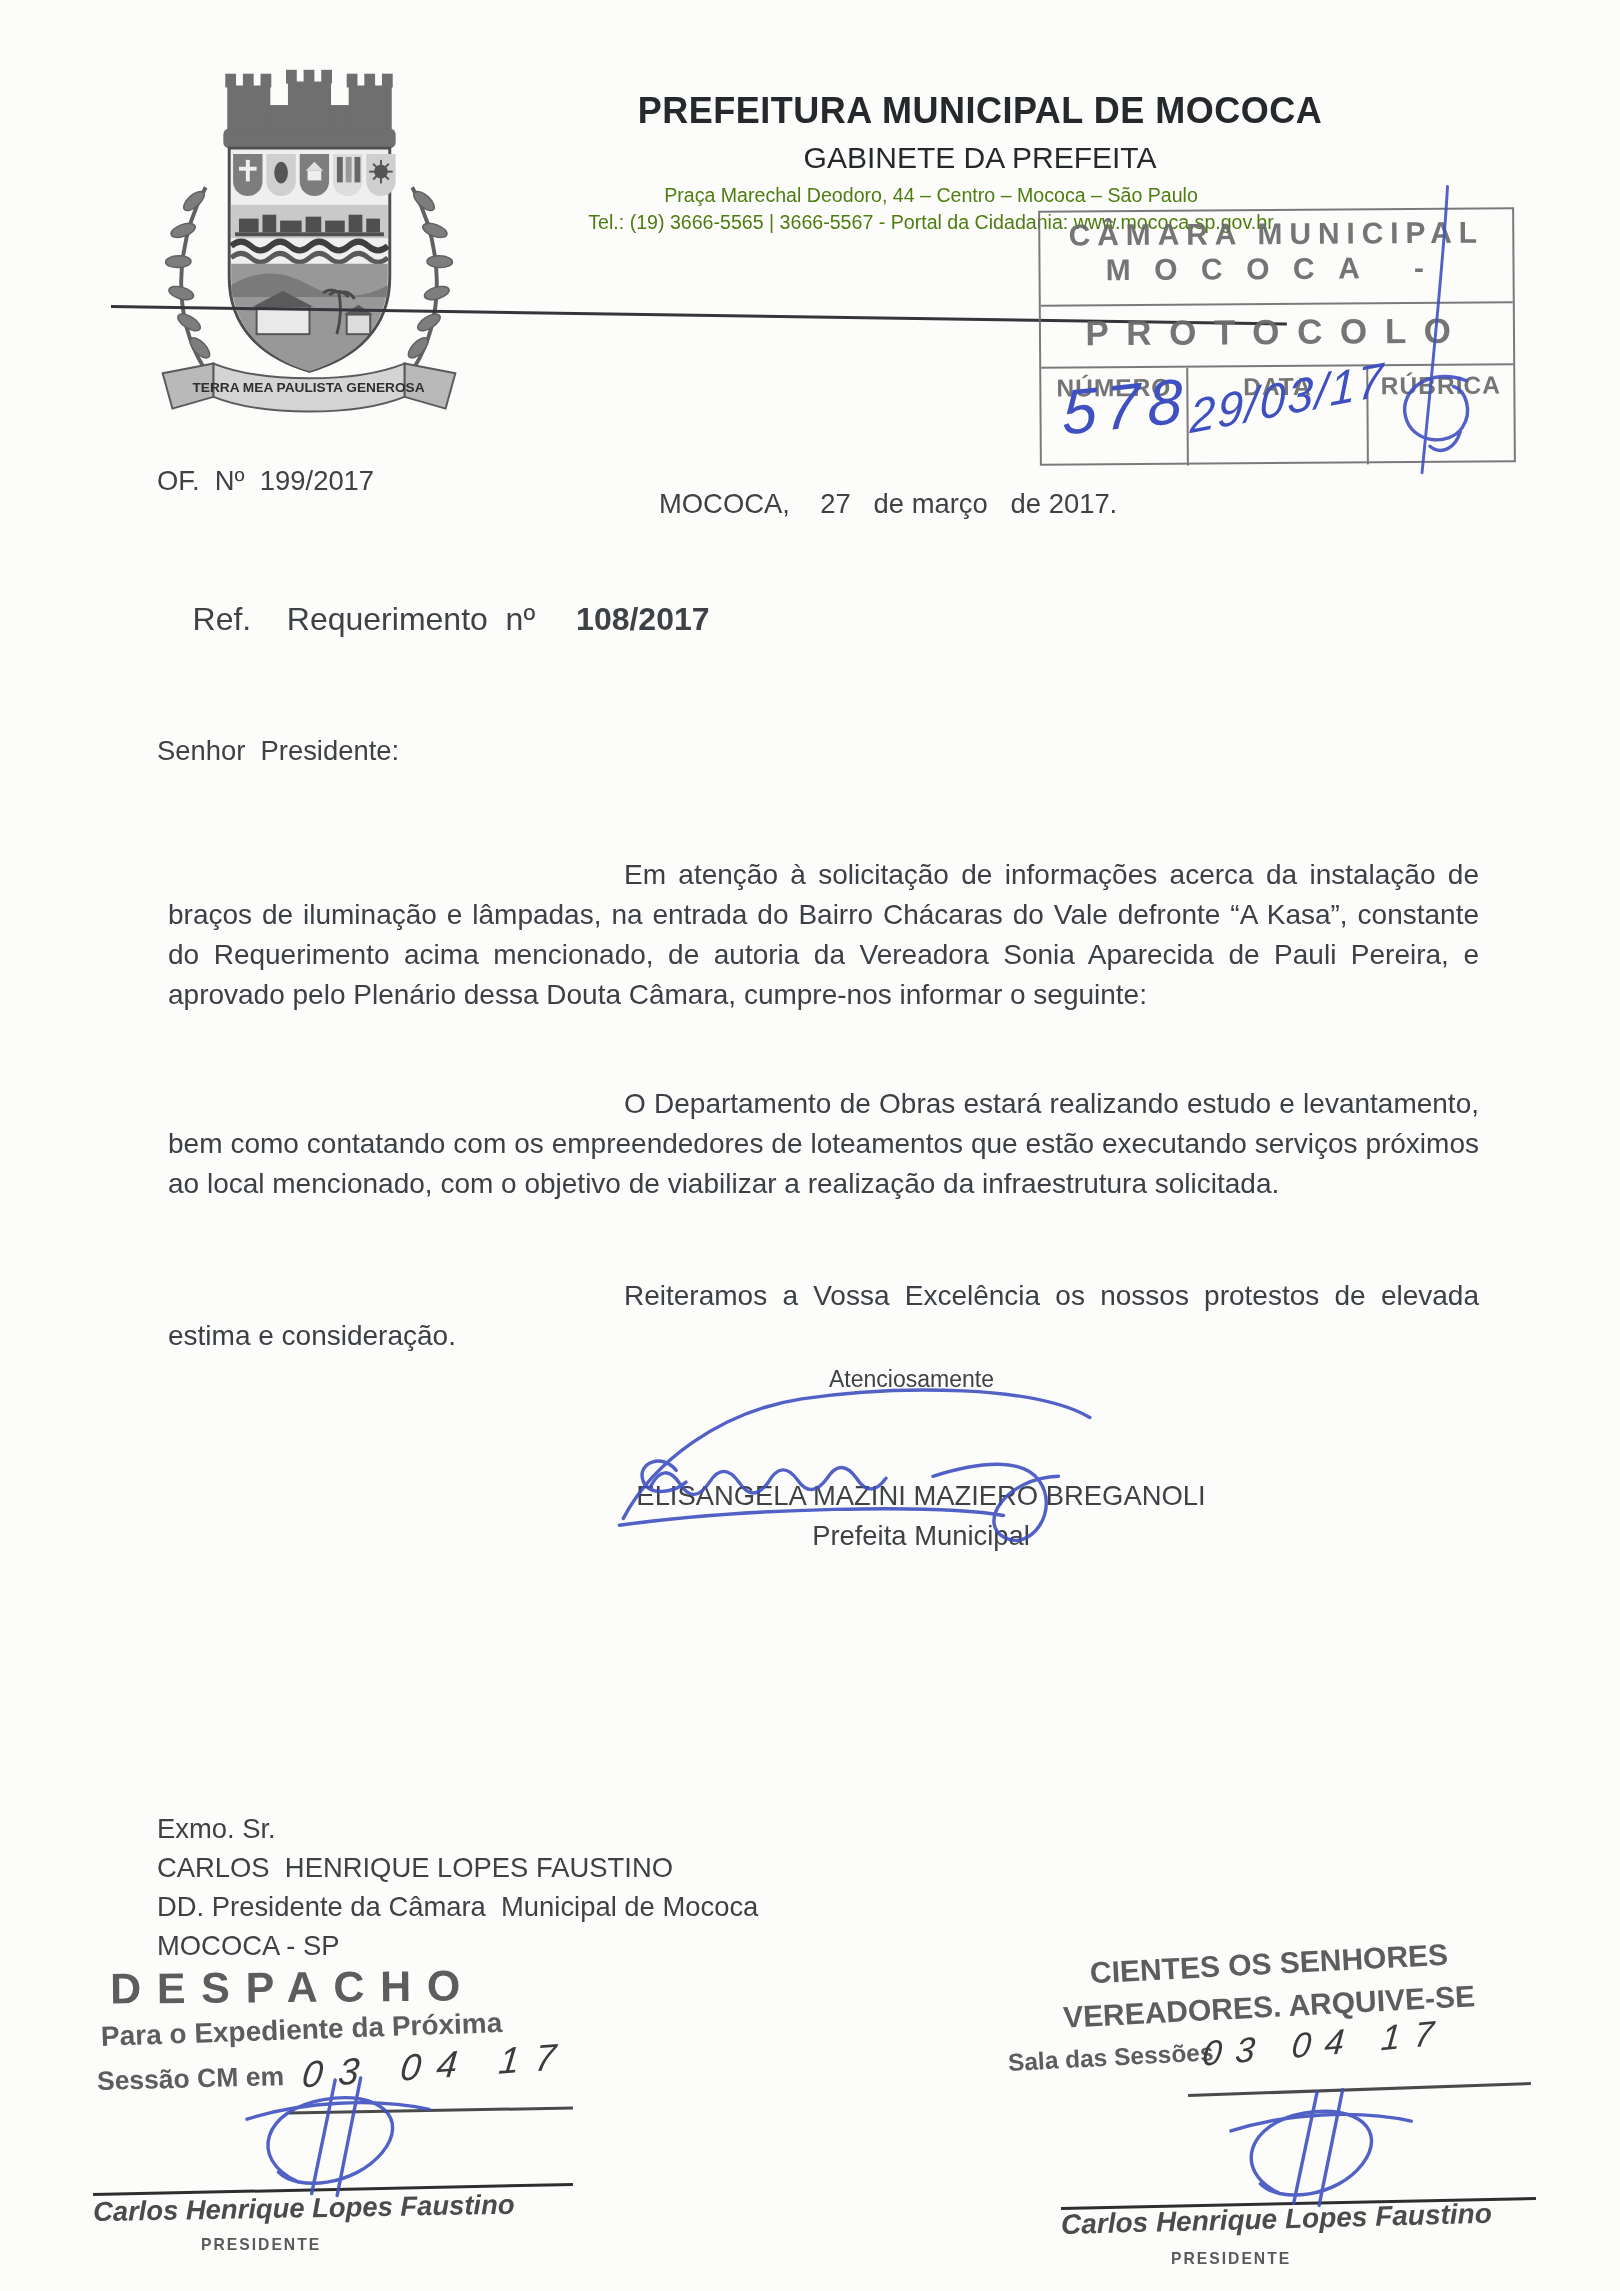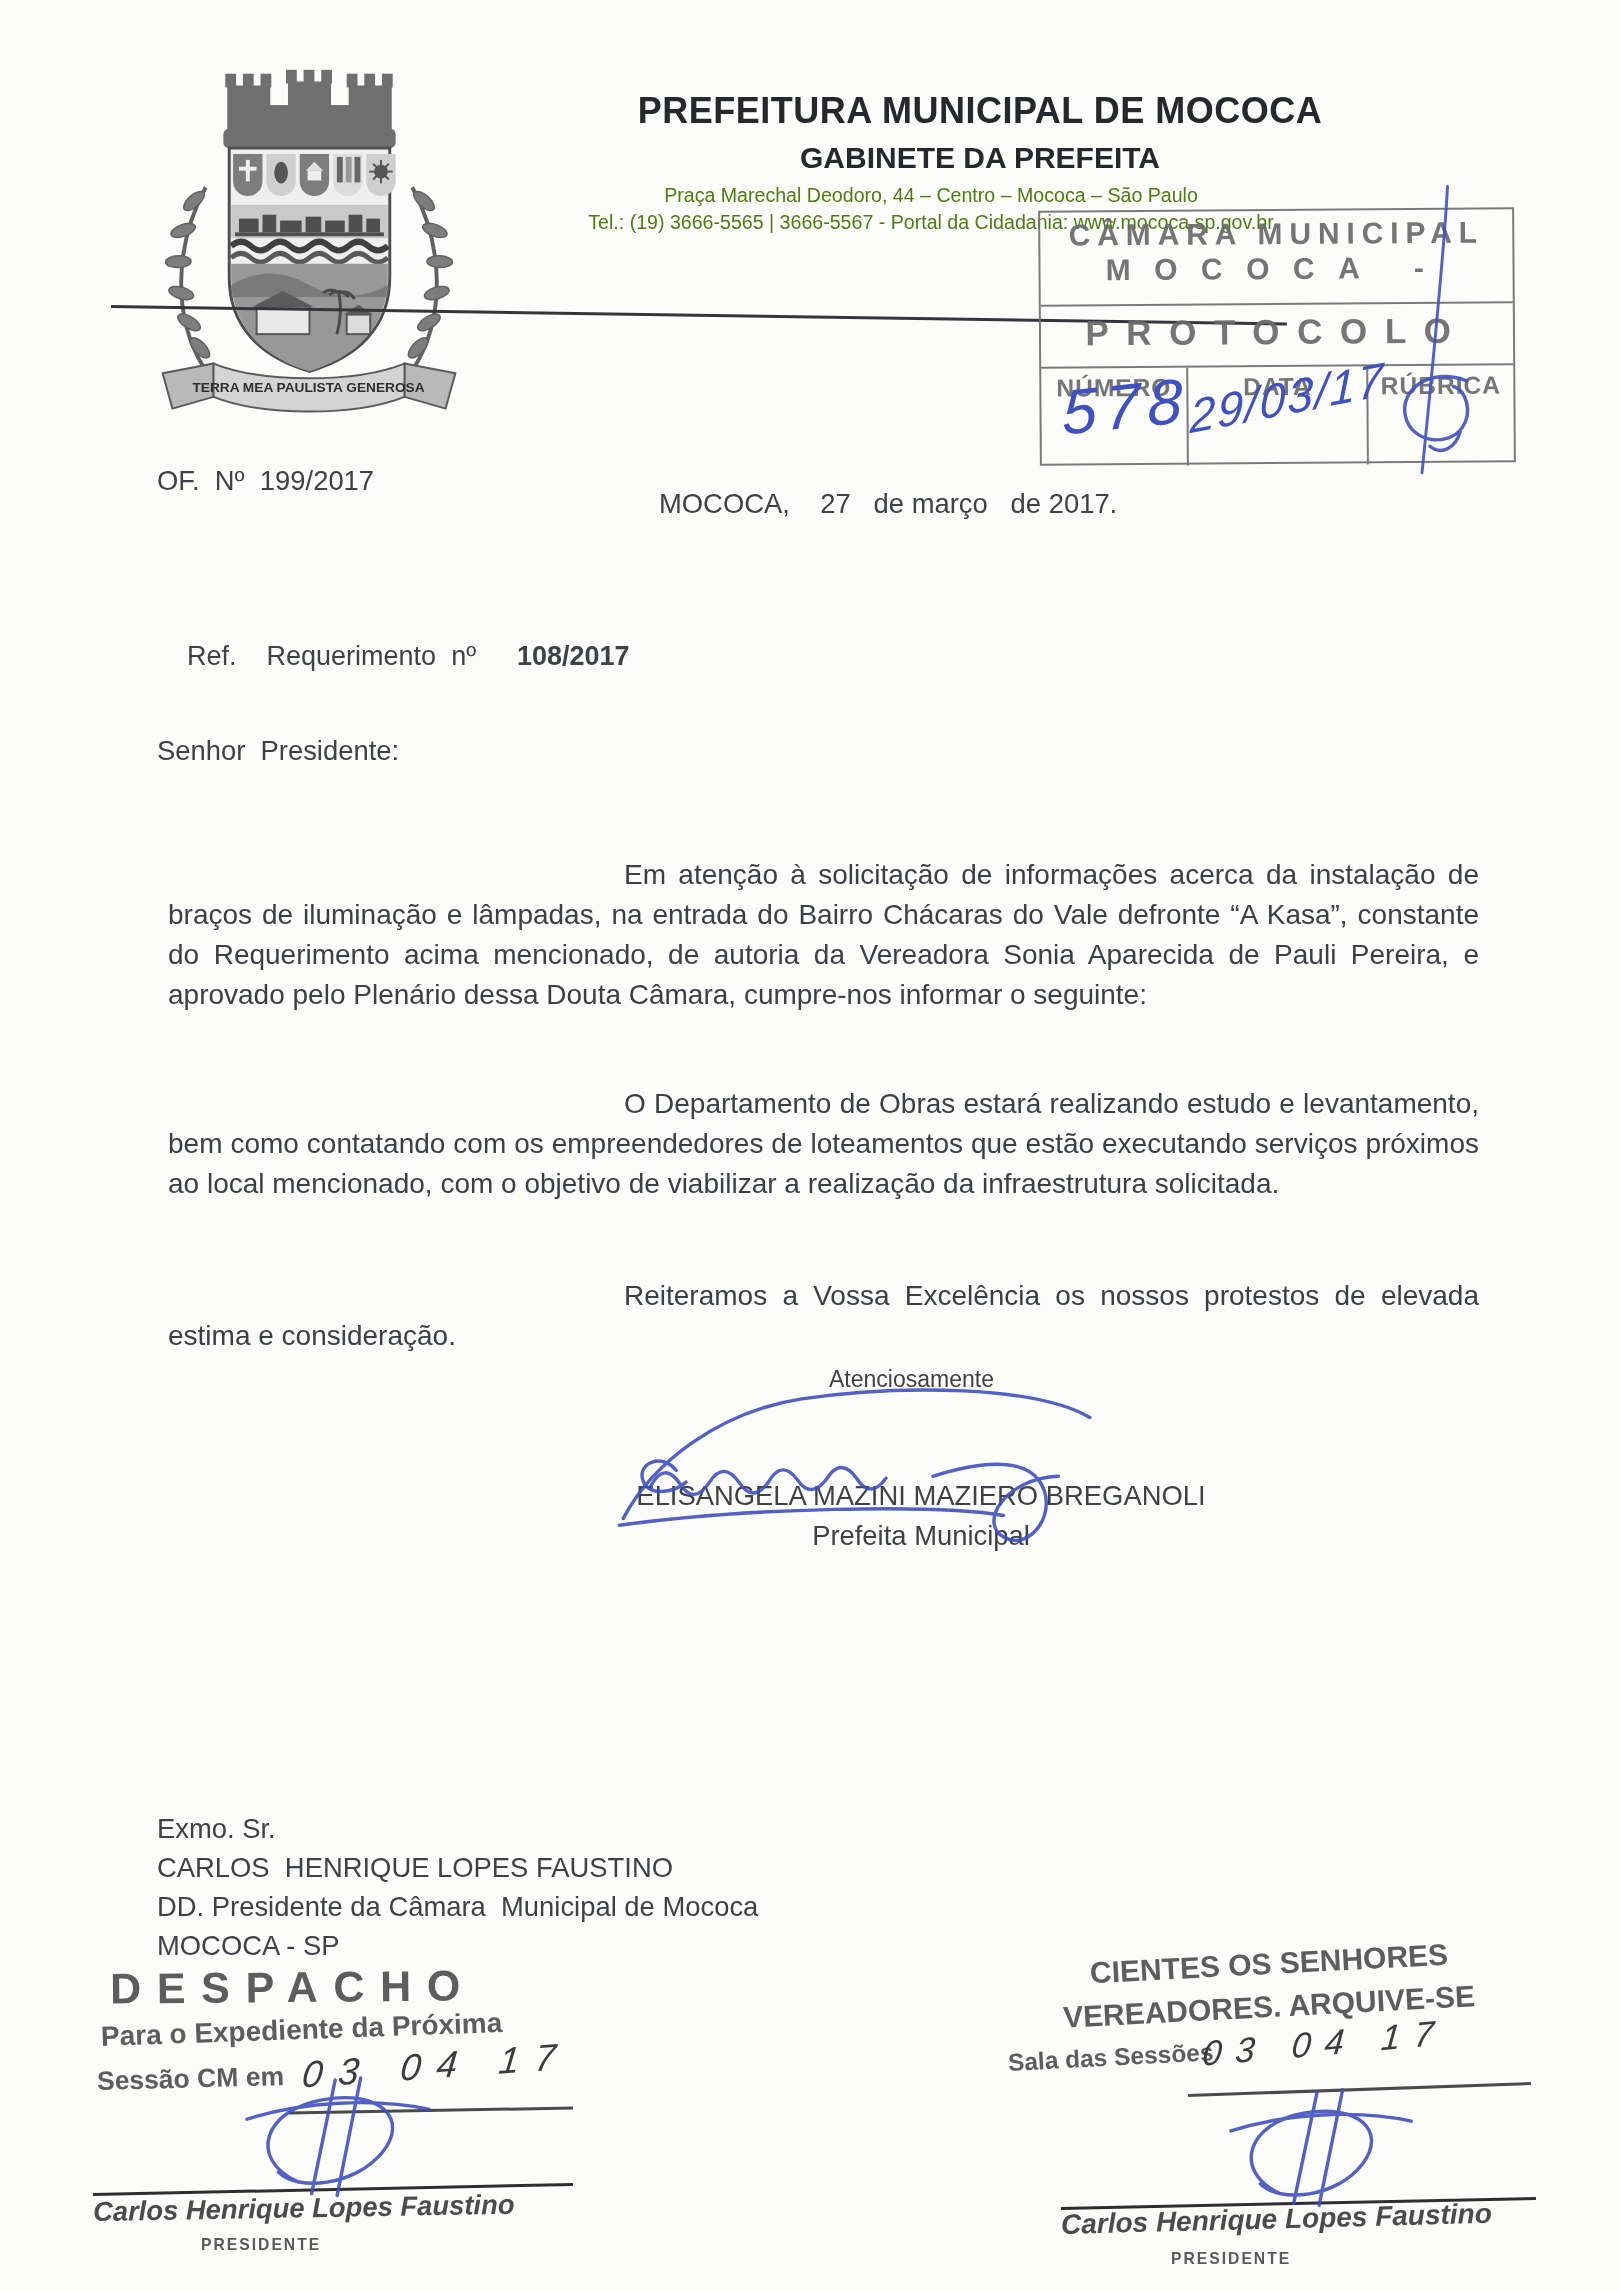--- a/index.html
+++ b/index.html
@@ -12,7 +12,7 @@
   .crest { position:absolute; left:145px; top:69px; width:328px; height:358px; }
   .header-text { position:absolute; left:446px; top:90px; width:1068px; text-align:center; }
   .title { font-size:36px; font-weight:bold; color:#25282c; letter-spacing:0.5px; }
-  .subtitle { font-size:30px; font-weight:bold; color:#25282c; margin-top:8.8px; }
+  .subtitle { font-size:30px; font-weight:normal; color:#25282c; margin-top:8.8px; }
   .addr-wrap { padding-right:98px; margin-top:6.9px; }
   .addr { font-size:19.6px; color:#4d7c0f; line-height:27.4px; }
   .header-rule { position:absolute; left:111px; top:305px; width:1176px; height:2.9px;

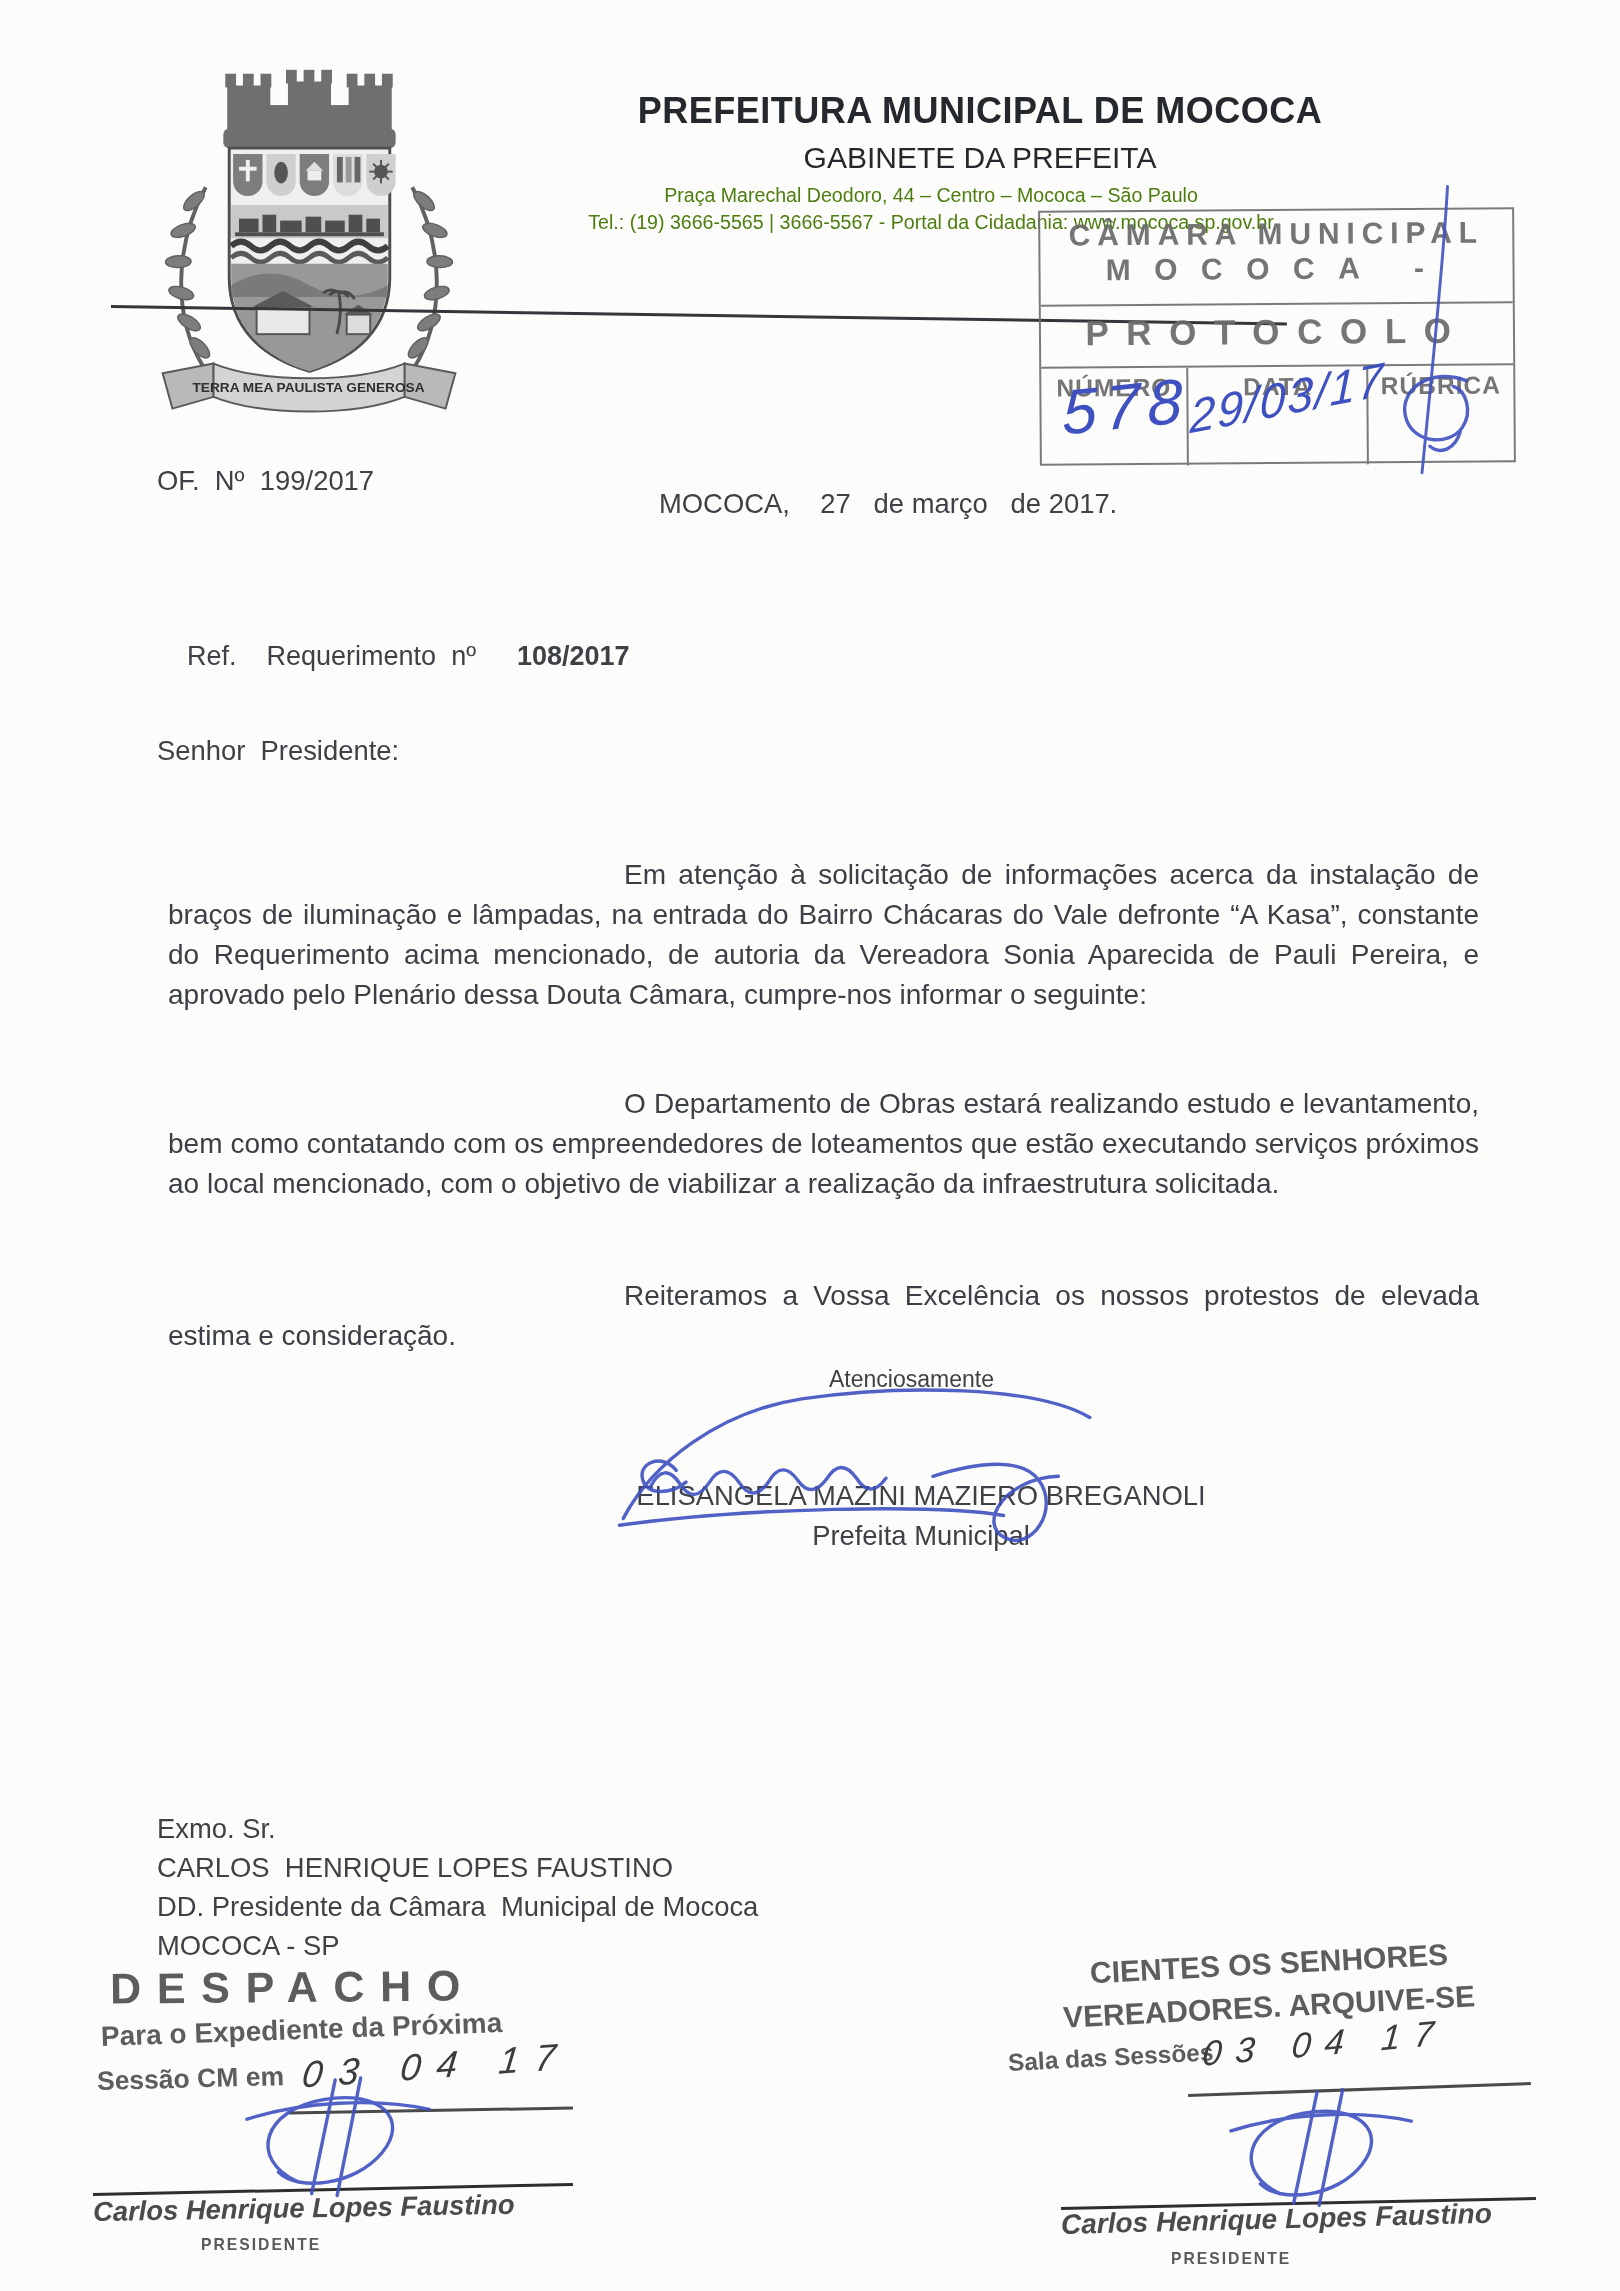--- a/index.html
+++ b/index.html
@@ -36,7 +36,7 @@
   
   .of-line { position:absolute; left:157px; top:465px; font-size:27.4px; white-space:pre;text-align:right; }
   .city-date { position:absolute; left:659px; top:488px; font-size:27.4px; white-space:pre; }
-  .ref-line { position:absolute; left:157px; top:610px; font-size:27px; white-space:pre; }
+  .ref-line { position:absolute; left:157px; top:564px; font-size:32px; white-space:pre; }
   .ref-value { font-weight:bold; margin-left:41px; }
   .salutation { position:absolute; left:157px; top:735px; font-size:27.4px; white-space:pre; }
   

